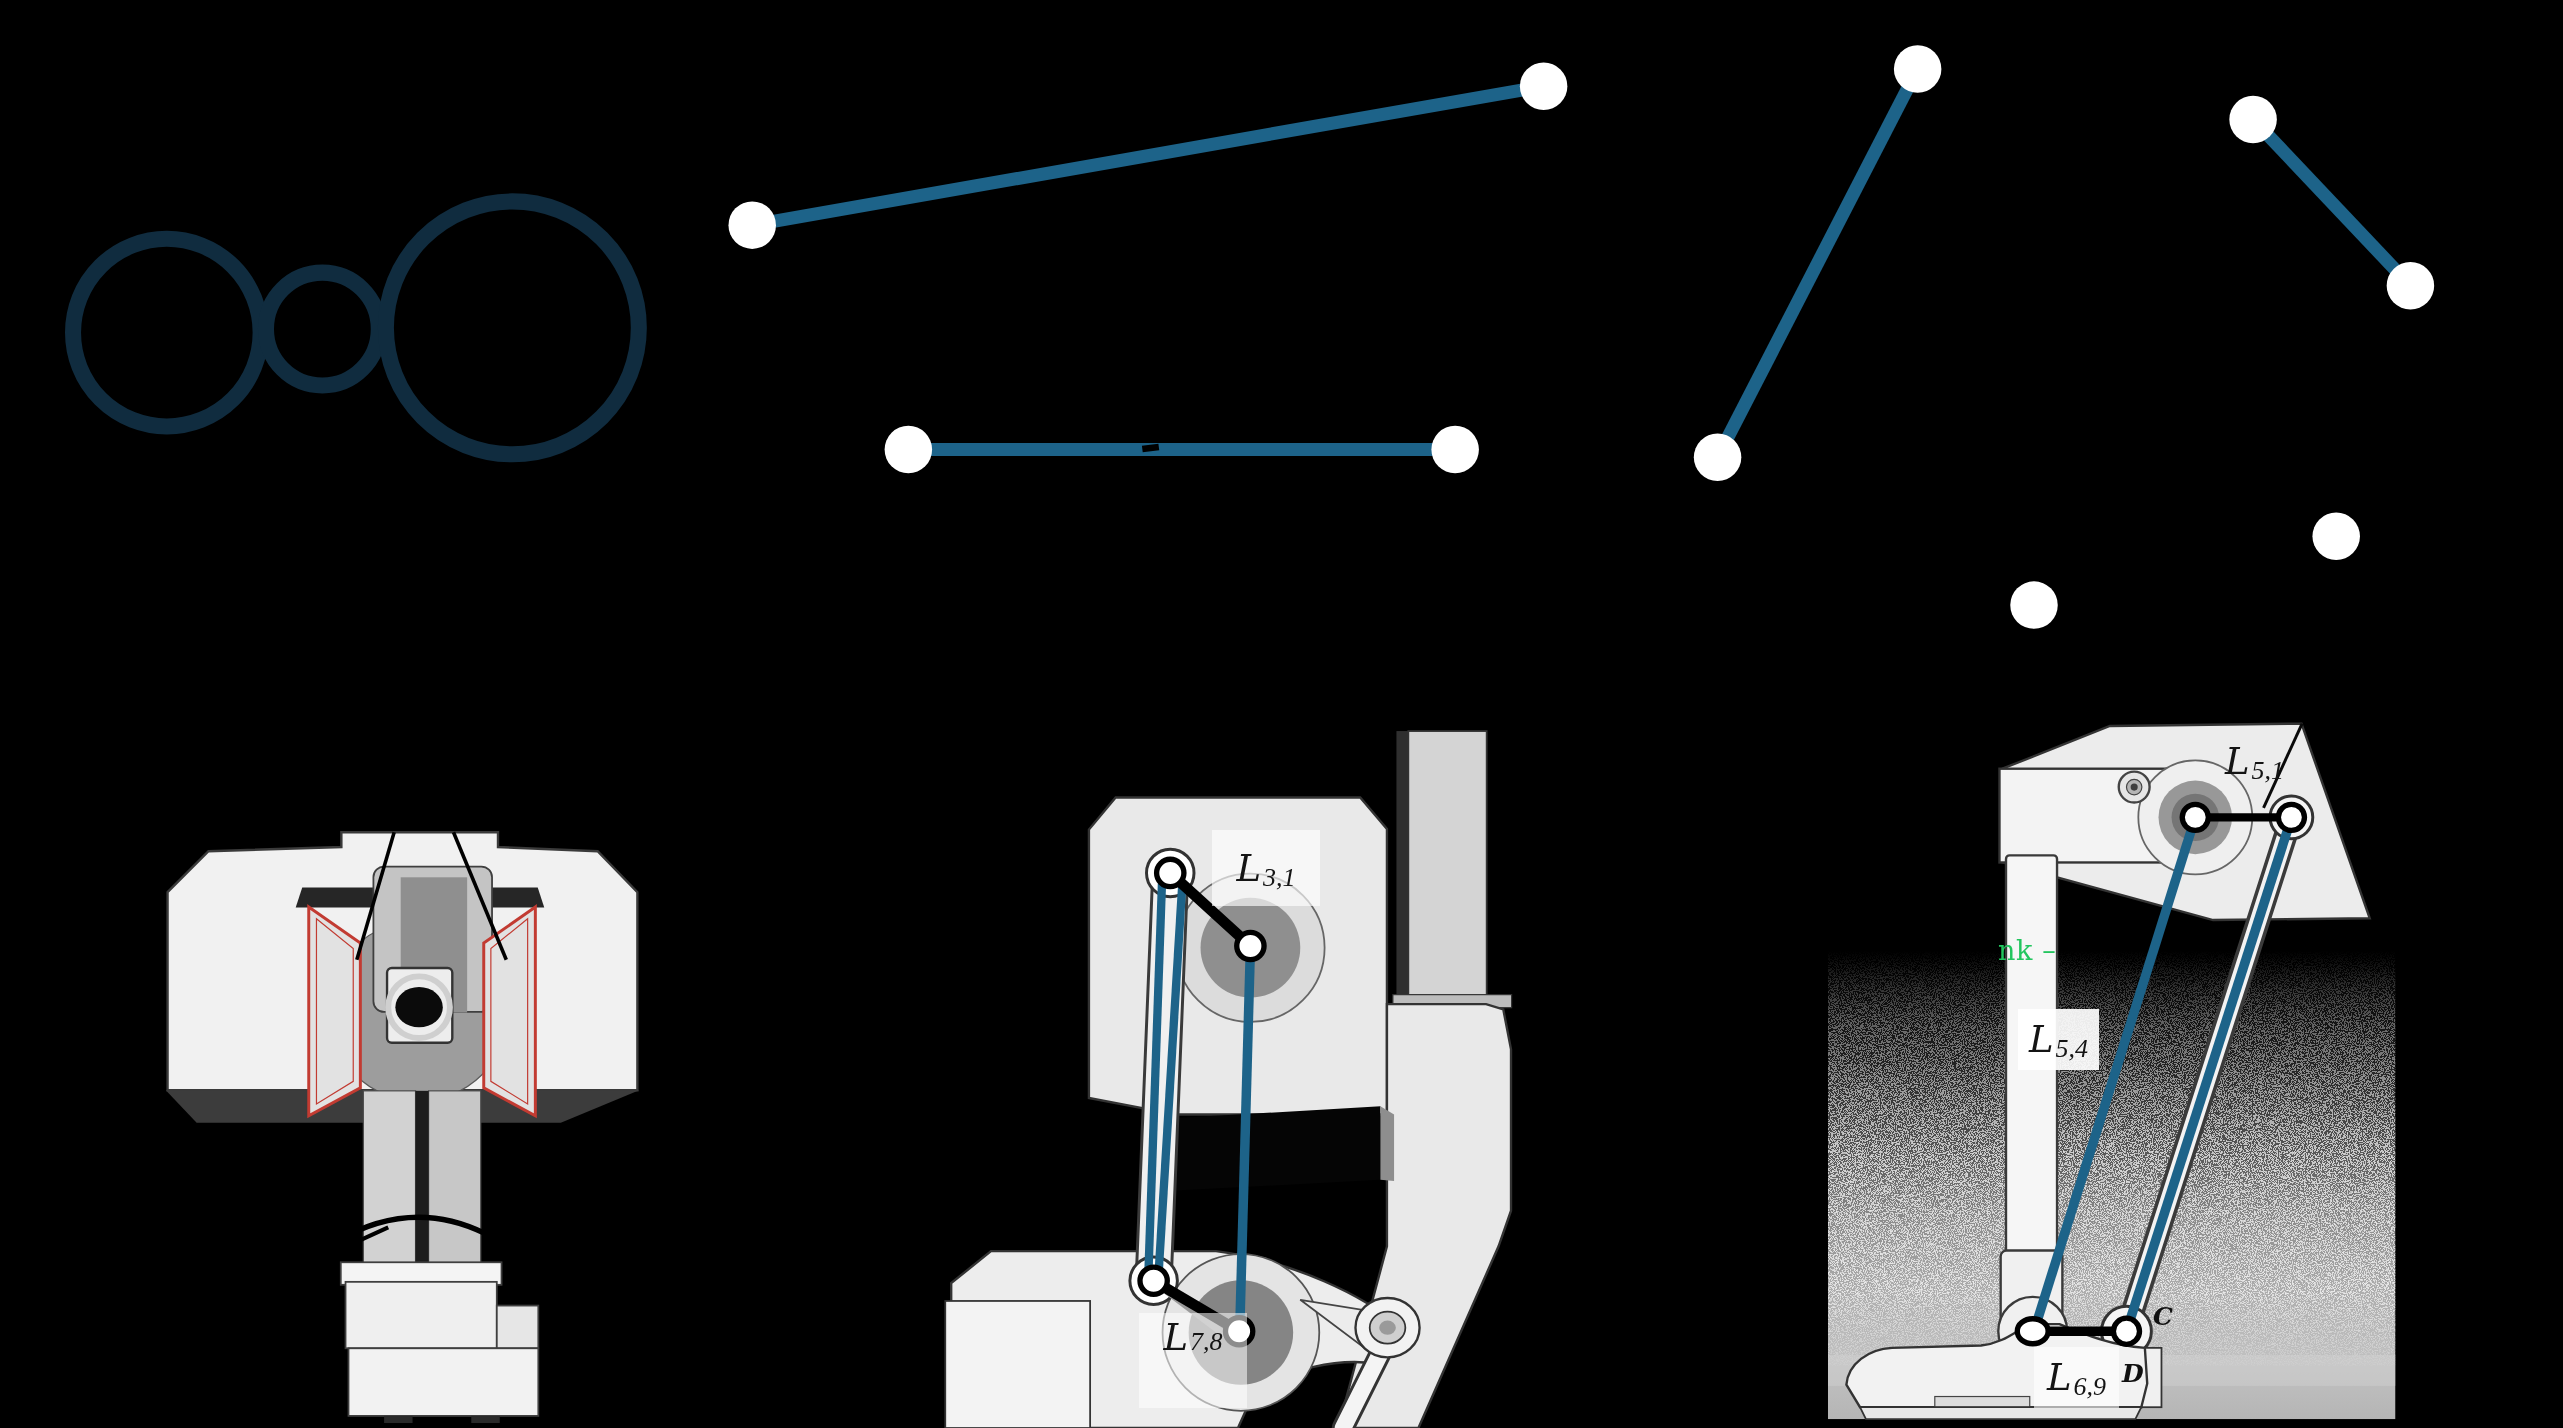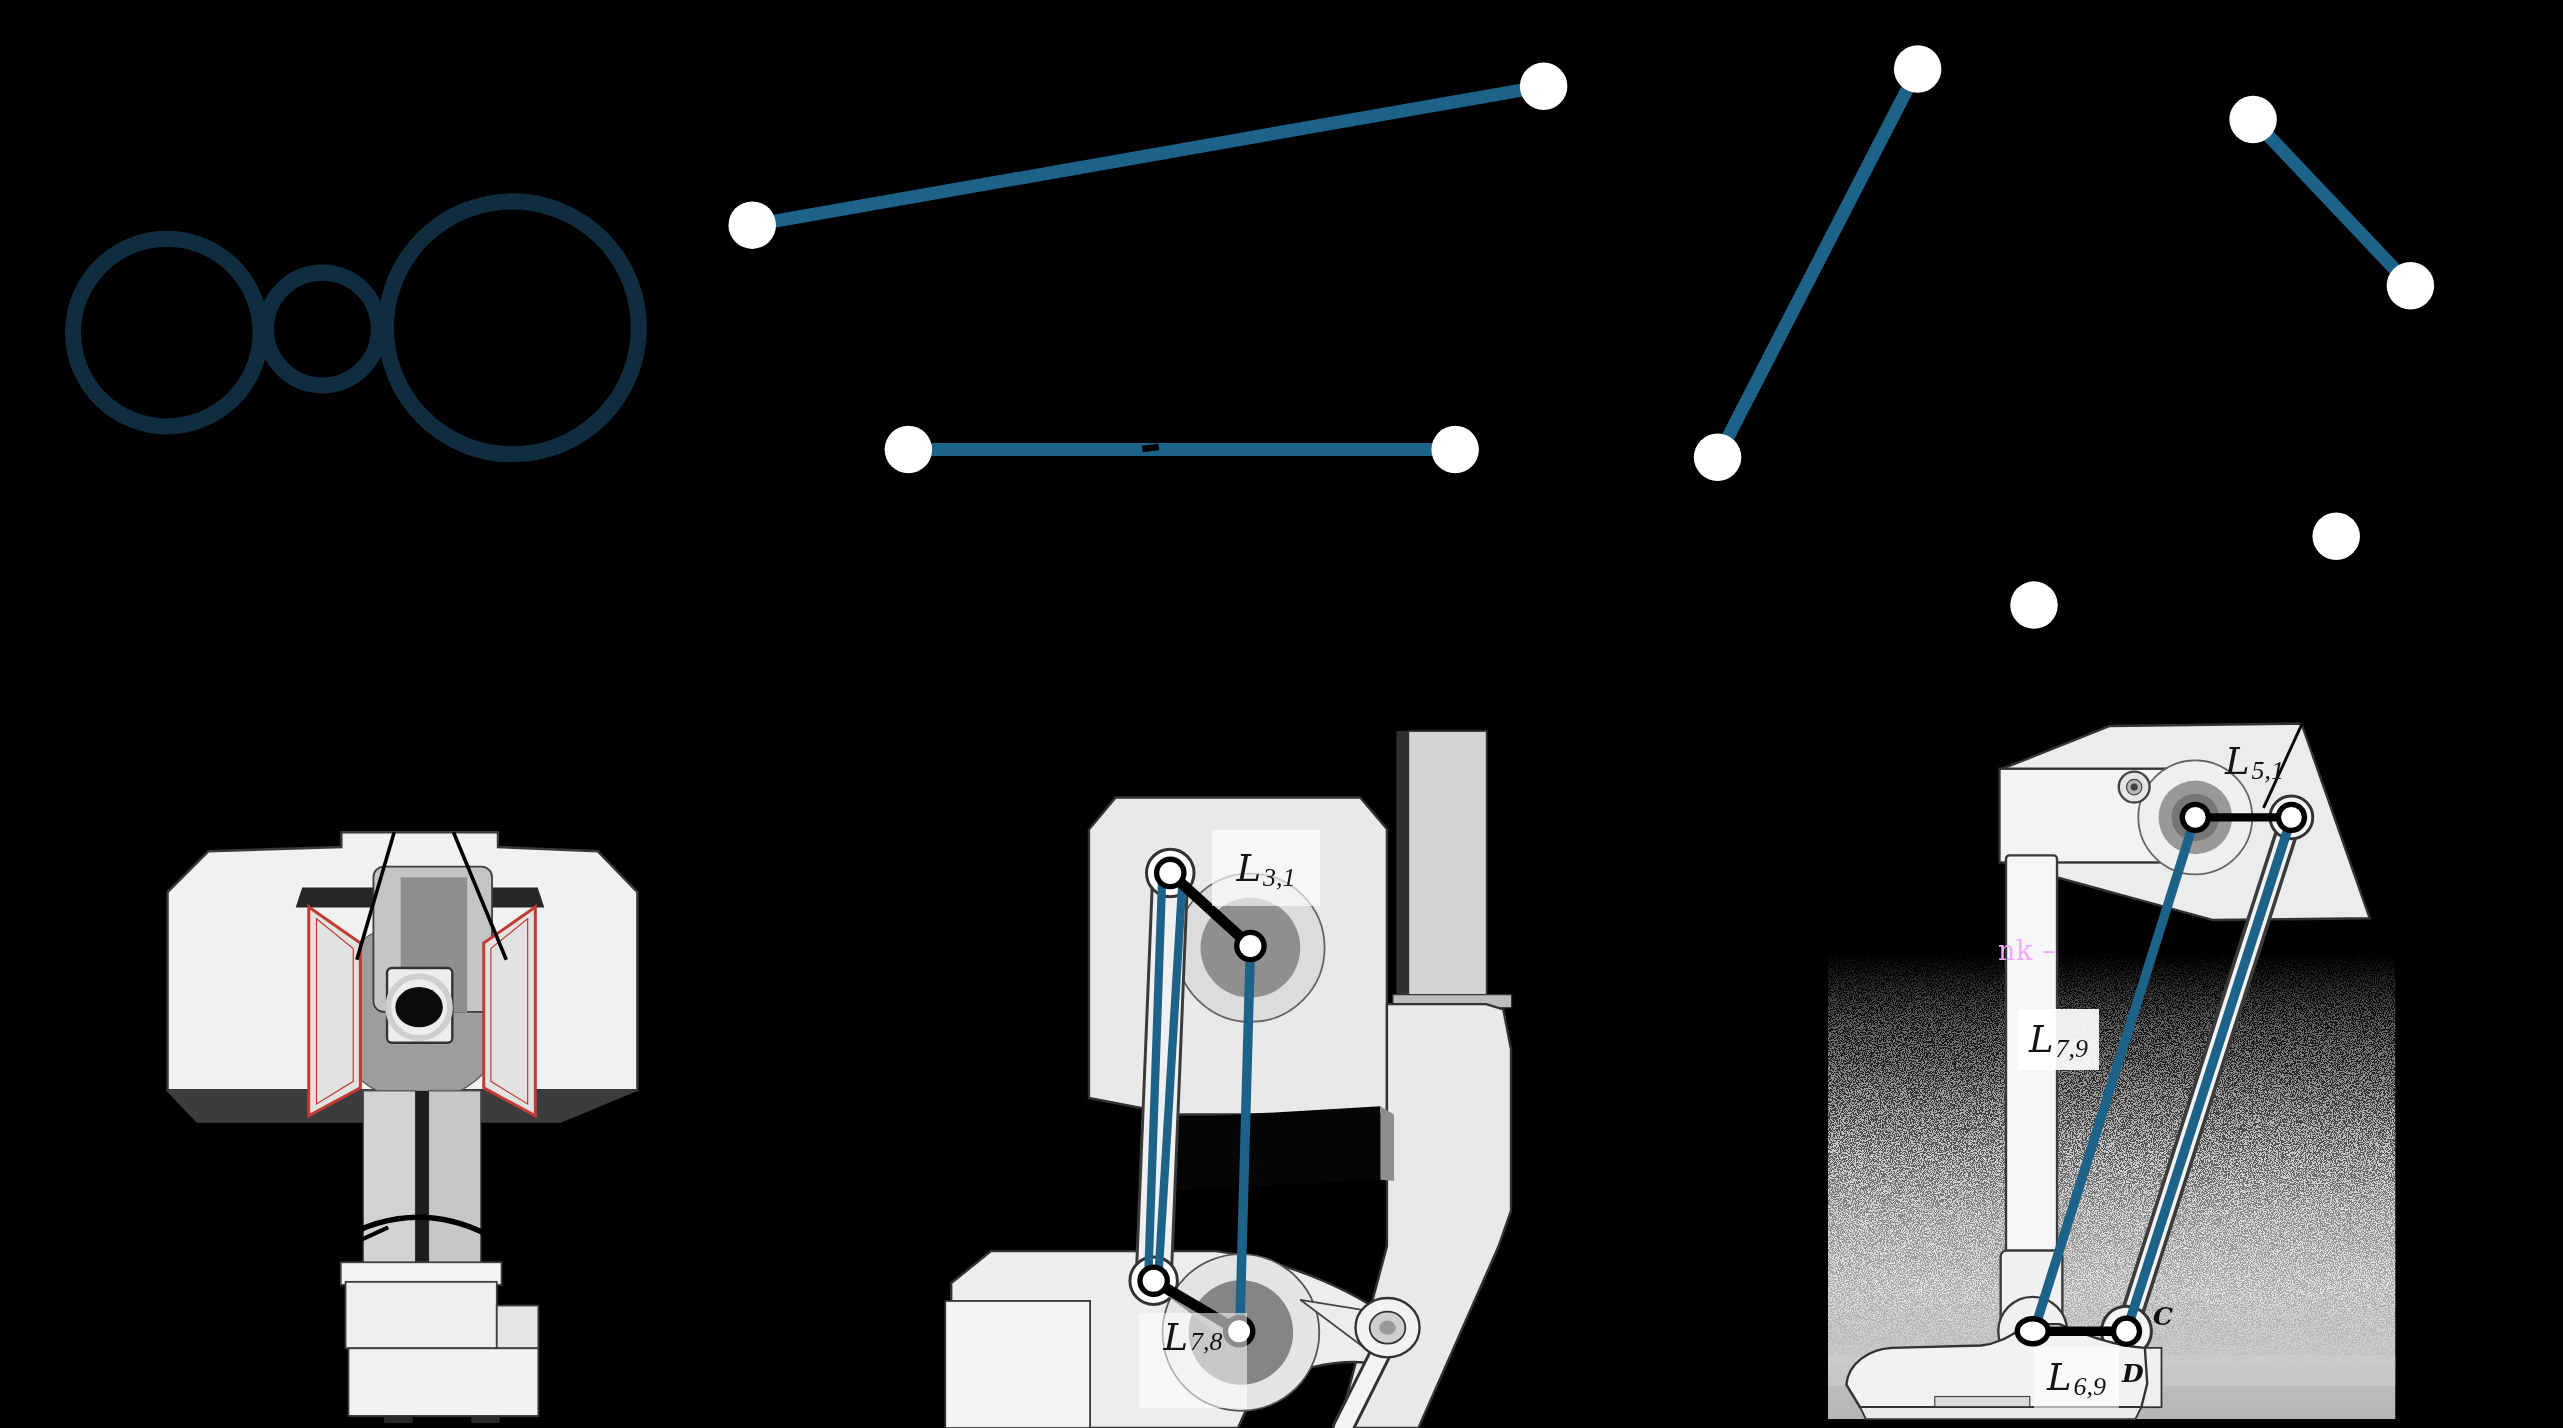--- a/index.html
+++ b/index.html
@@ -17,7 +17,7 @@
   .lsub{font-size:26px;position:relative;top:9.5px;margin-left:1.8px;font-family:Liberation Serif, serif;}
   .ptlabel{position:absolute;color:#101010;font-style:italic;font-weight:bold;
            font-size:25px;line-height:1;}
-  .partial{position:absolute;color:#f0abfc;font-style:normal;font-size:27px;line-height:1;
+  .partial{position:absolute;color:#22c55e;font-style:normal;font-size:27px;line-height:1;
            letter-spacing:0.6px;}
 </style>
 </head>

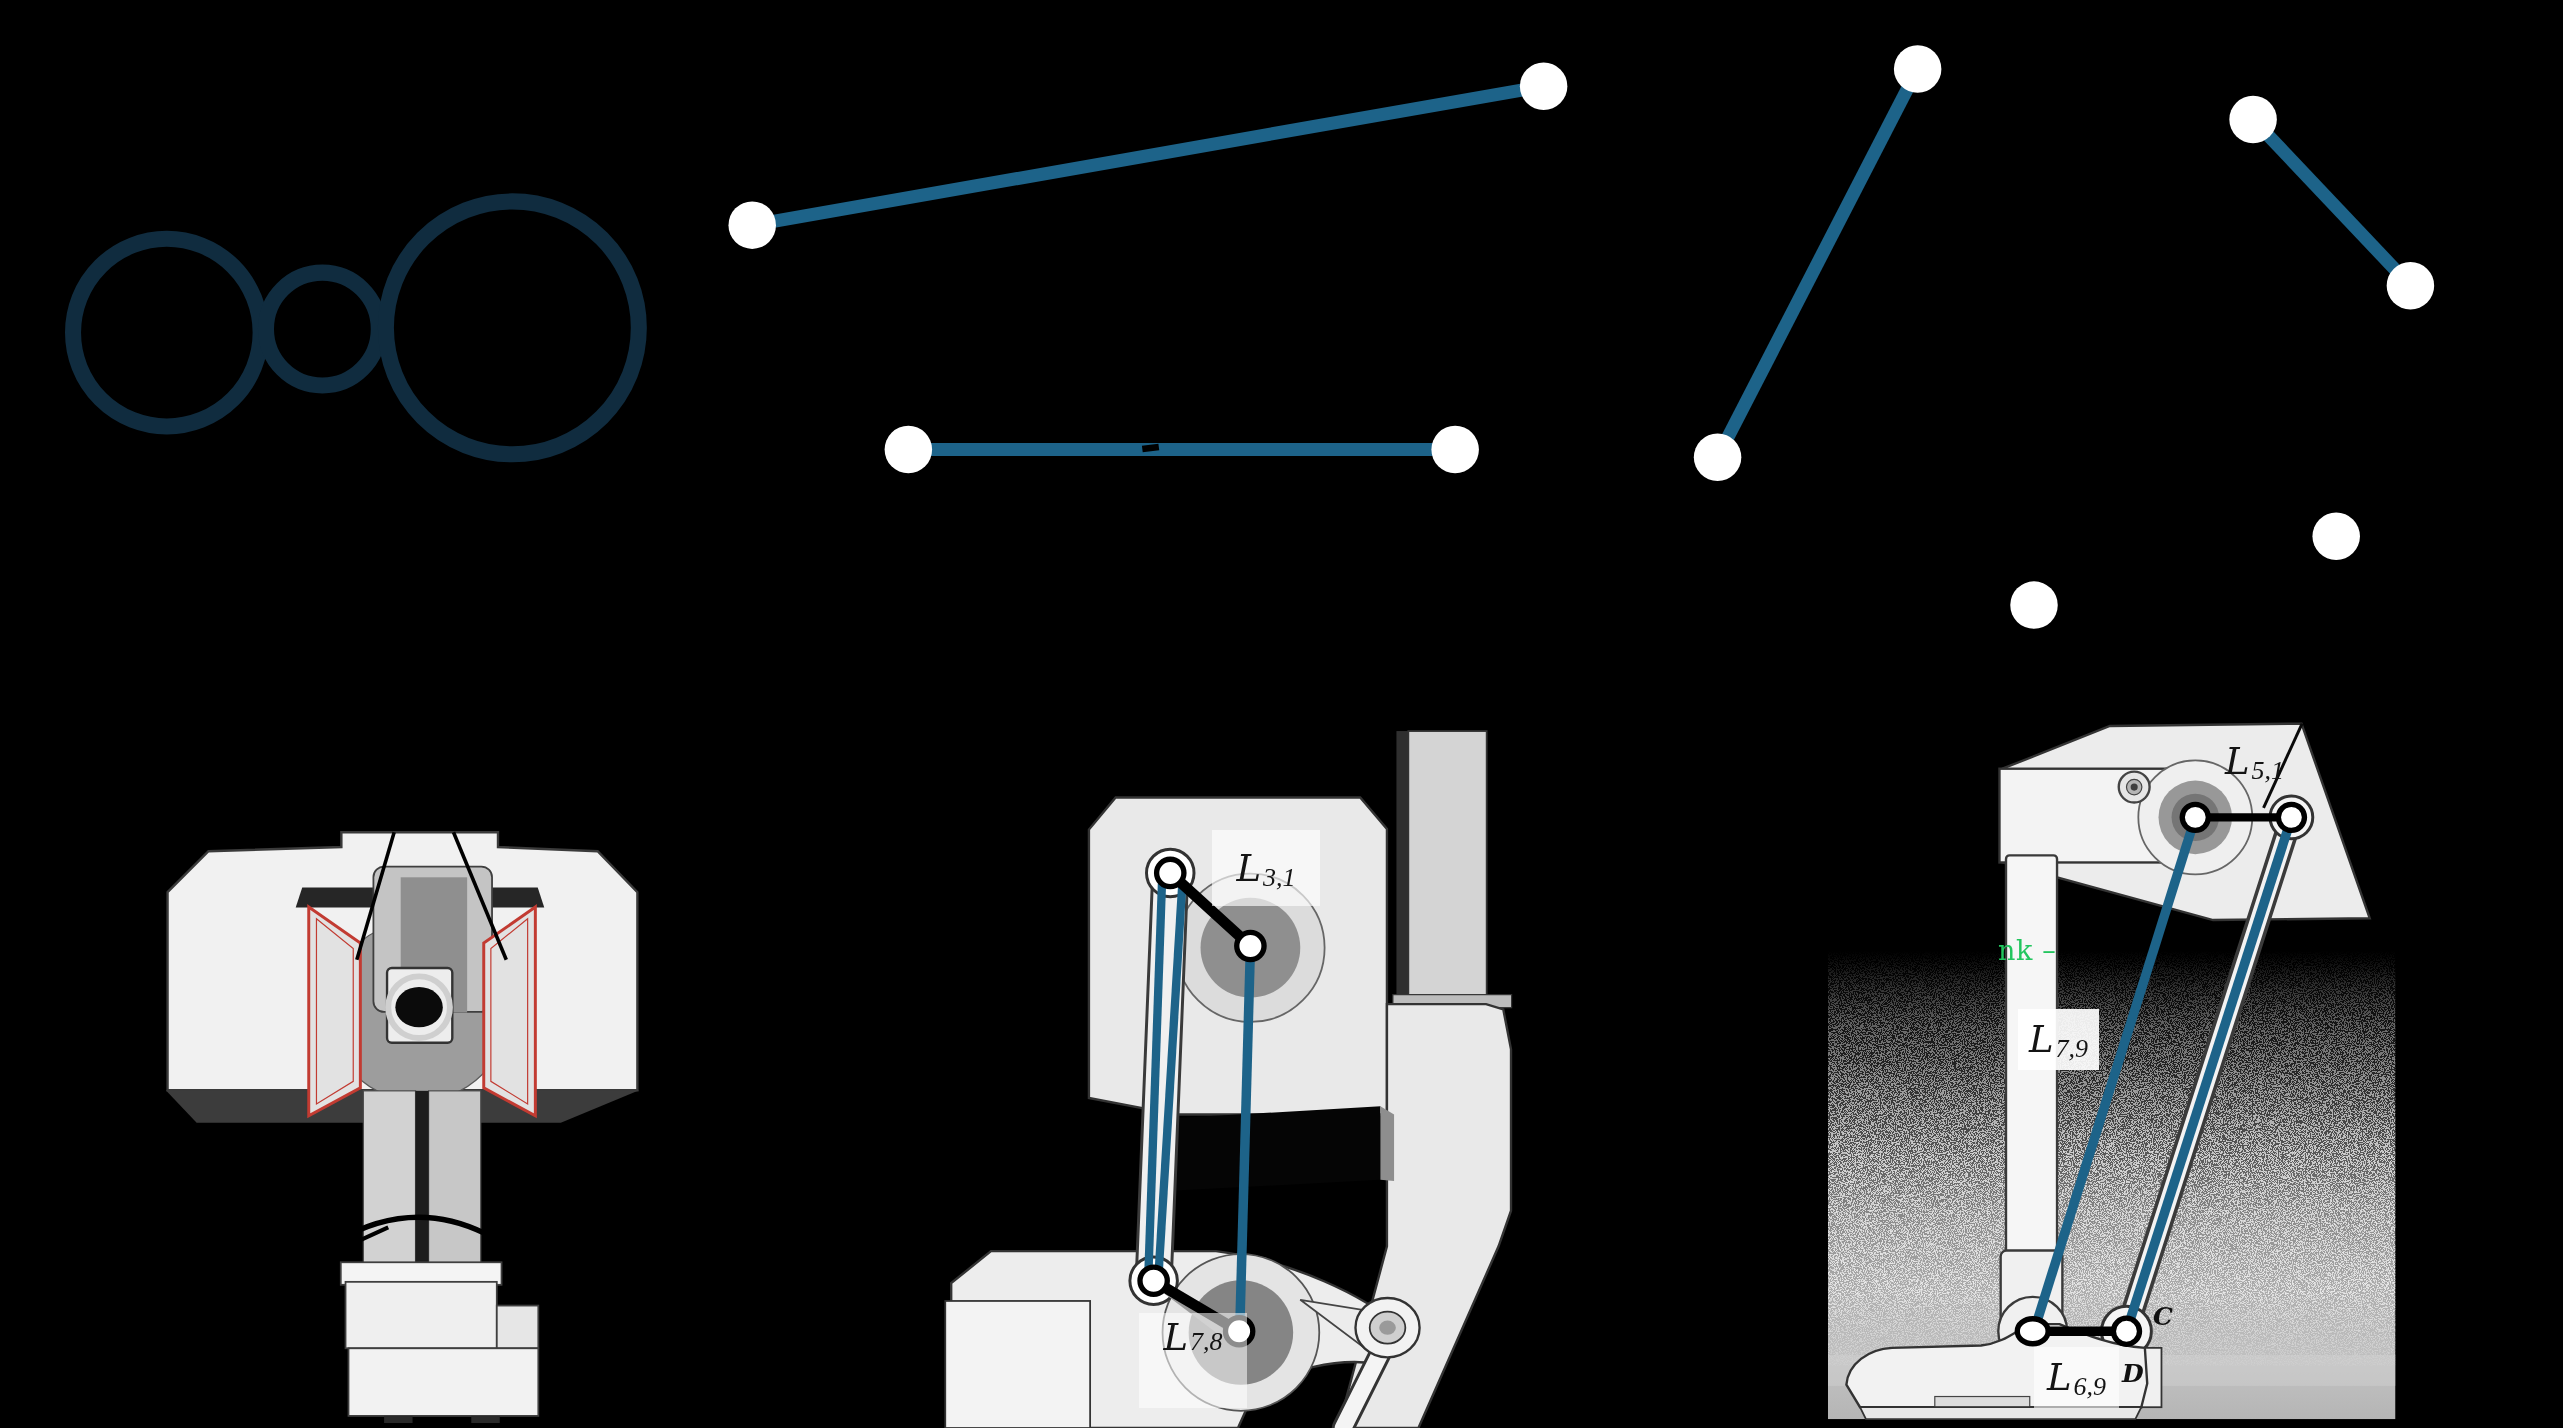--- a/index.html
+++ b/index.html
@@ -220,7 +220,7 @@
   </div>
   <div class="mlabel b90" style="left:2018px;top:1009px;width:81px;height:61px">
     <span class="lmain">L</span>
-      <span class="lsub">7,9</span>
+      <span class="lsub">5,4</span>
   </div>
   <div class="mlabel b60" style="left:2034px;top:1347px;width:85px;height:61px">
     <span class="lmain">L</span>

